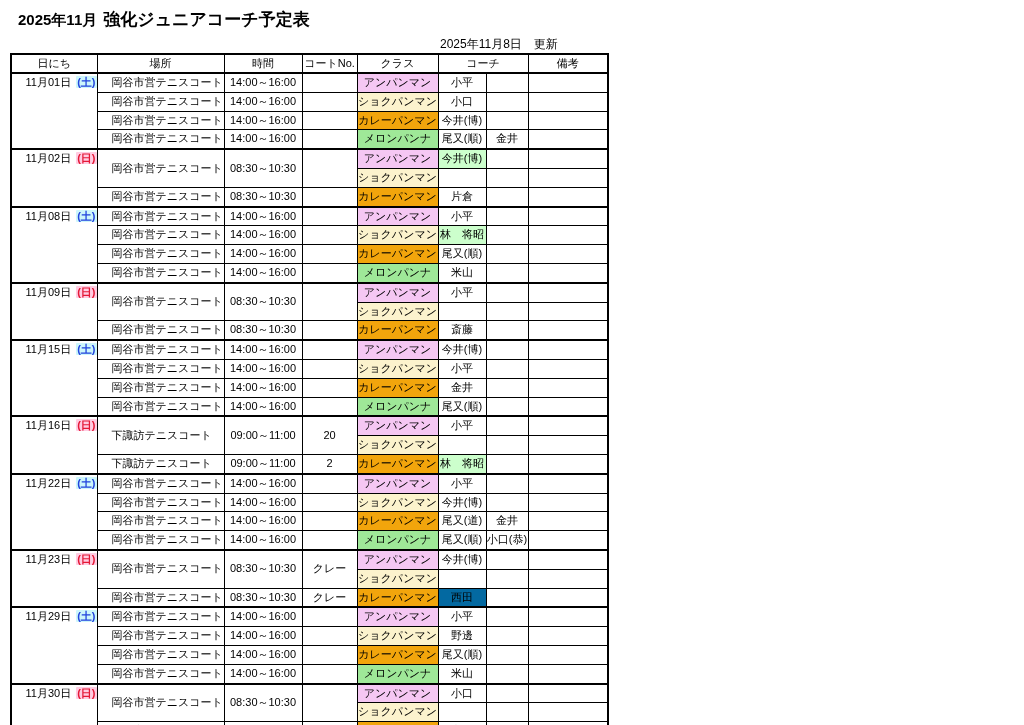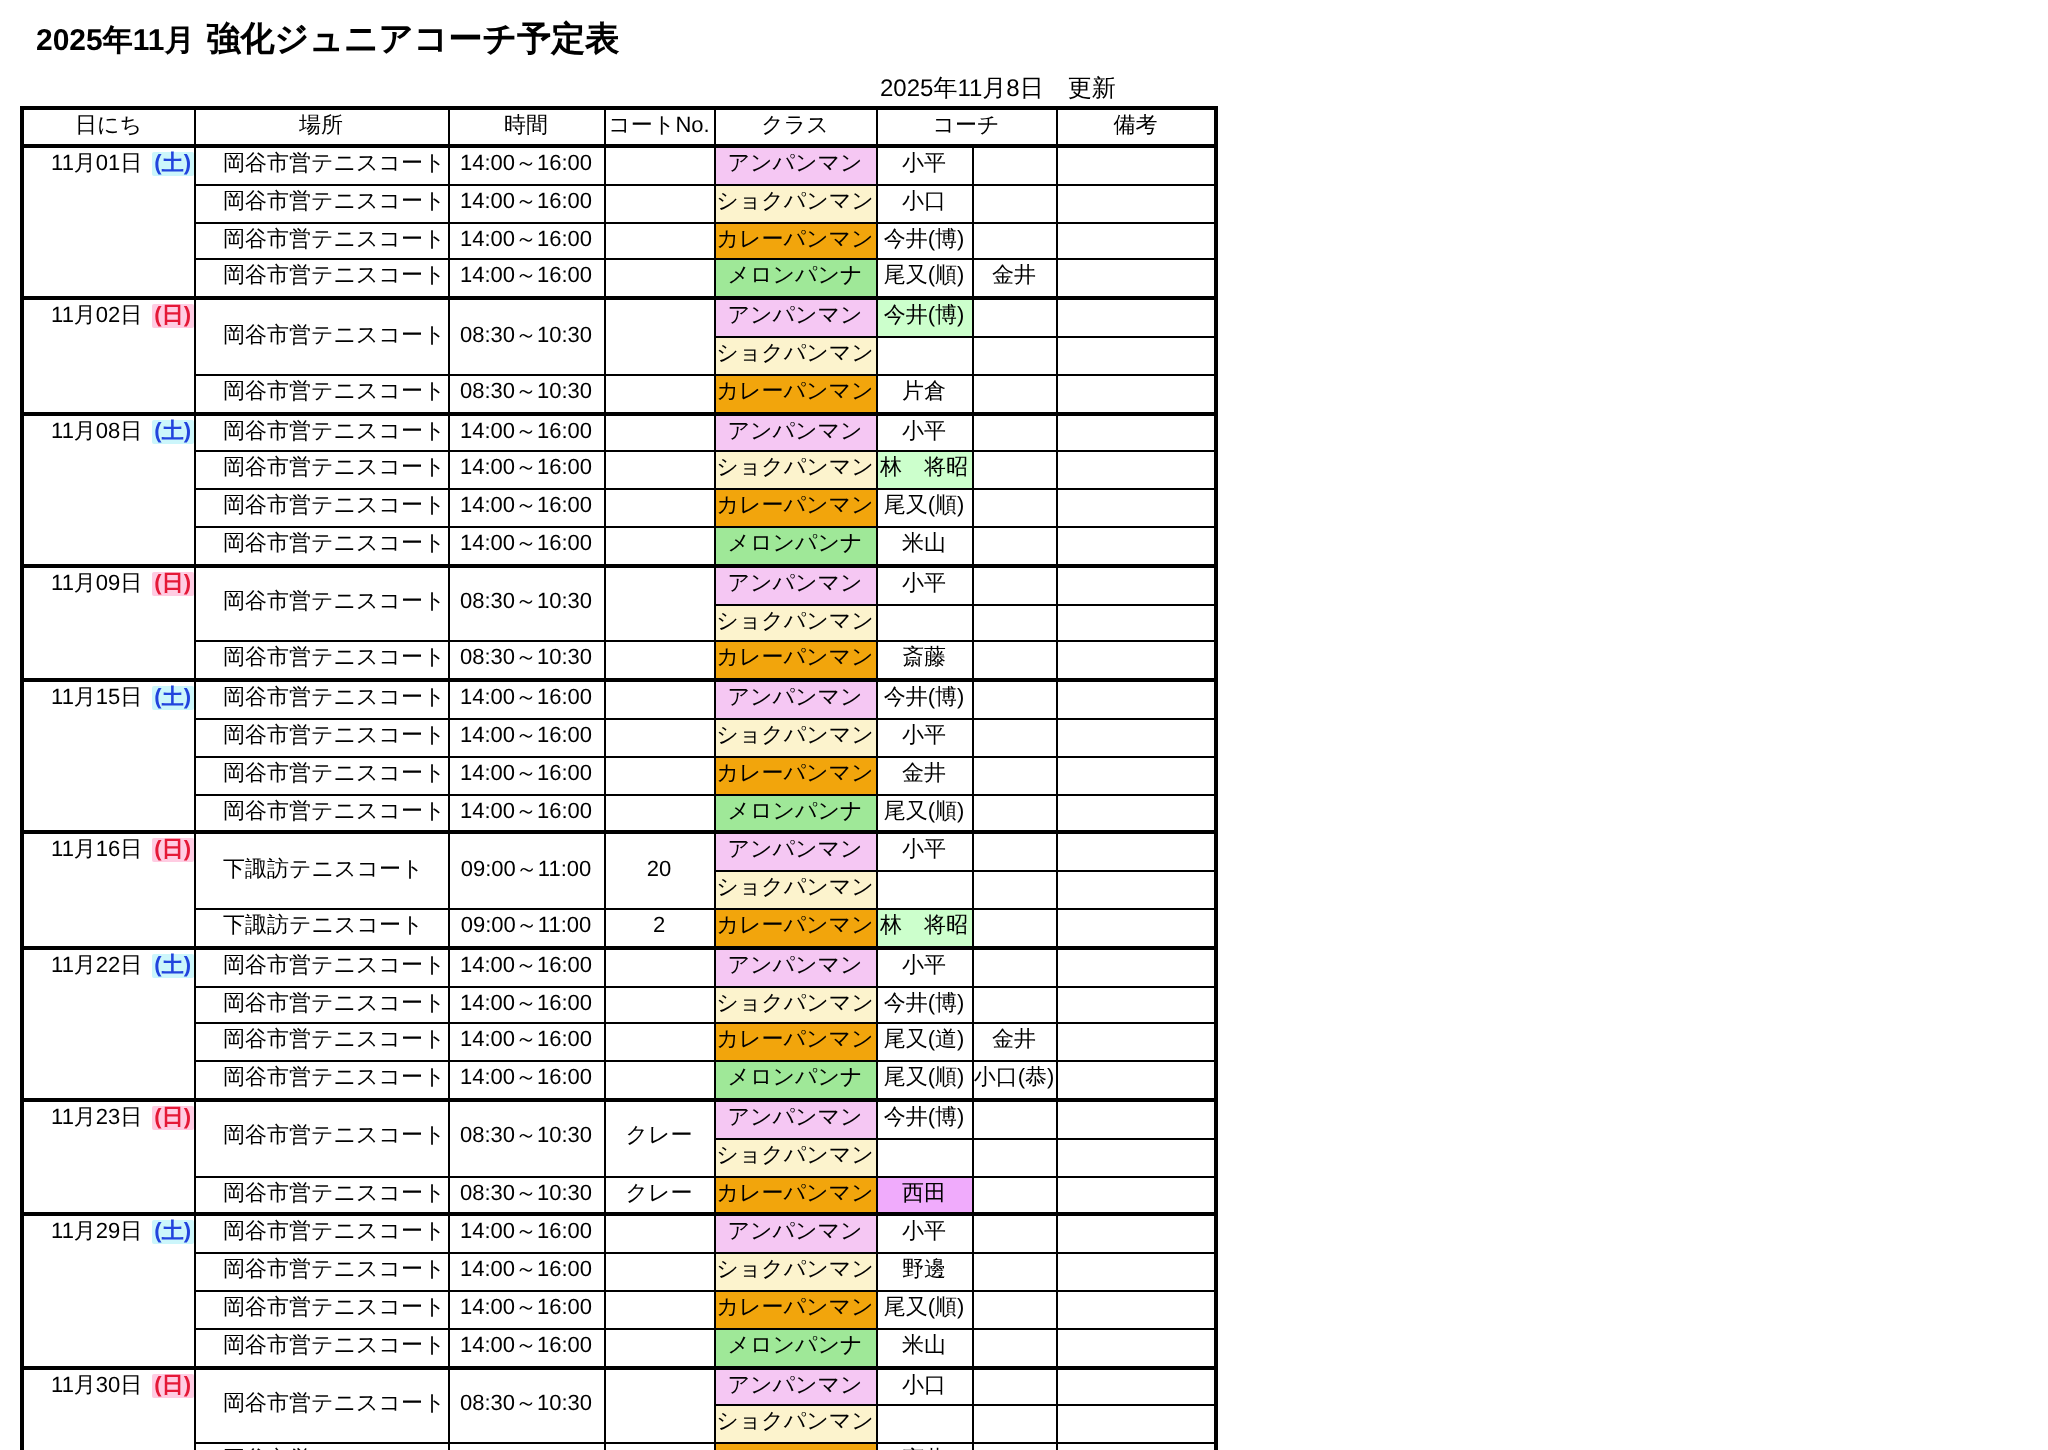--- a/index.html
+++ b/index.html
@@ -310,7 +310,7 @@
         <td class="time-cell" rowspan="1">08:30～10:30</td>
         <td class="court-cell" rowspan="1">クレー</td>
         <td class="class-cell" style="background: rgb(242, 165, 12);">カレーパンマン</td>
-        <td class="coach-cell" style="background: #f0abfc; margin-top: 28px;">西田</td>
+        <td class="coach-cell" style="background: #0369a1; margin-top: 28px;">西田</td>
         <td class="coach-cell"></td>
         <td class="note-cell"></td>
       </tr>

